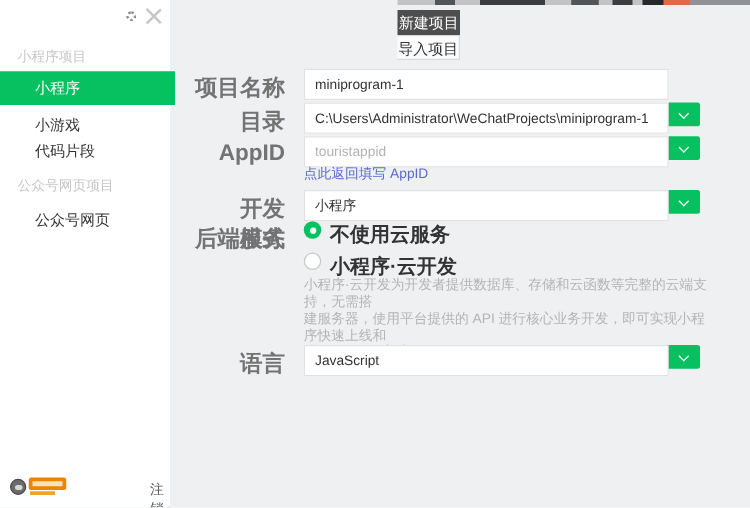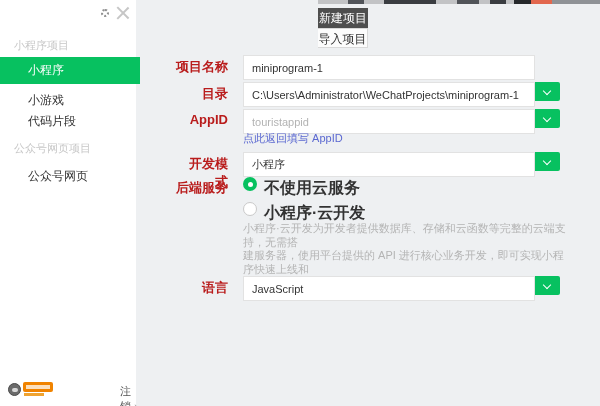--- a/index.html
+++ b/index.html
@@ -39,7 +39,7 @@
   .tab.inactive { background:#fcfcfc; color:#333; border:1px solid #d9d9d9; border-left:none; }
 
   
-  .flabel { position:absolute; left:140px; width:88px; text-align:right; font-size:13px; font-weight:bold; color:#b91c1c; }
+  .flabel { position:absolute; left:140px; width:88px; text-align:right; font-size:18px; font-weight:bold; color:#737373; }
   .finput { position:absolute; left:243px; width:292px; height:25px; background:#fff; border:1px solid #e2e2e2; font-size:11px; color:#333; line-height:17px; padding:0 8px; outline:none; font-family:"Liberation Sans","DejaVu Sans",sans-serif; }
   .finput.gray { color:#b3b3b3; }
   .ddbtn { position:absolute; left:535px; width:25px; height:19px; background:#07c160; border:none; border-radius:0 2px 2px 0; cursor:pointer; }

